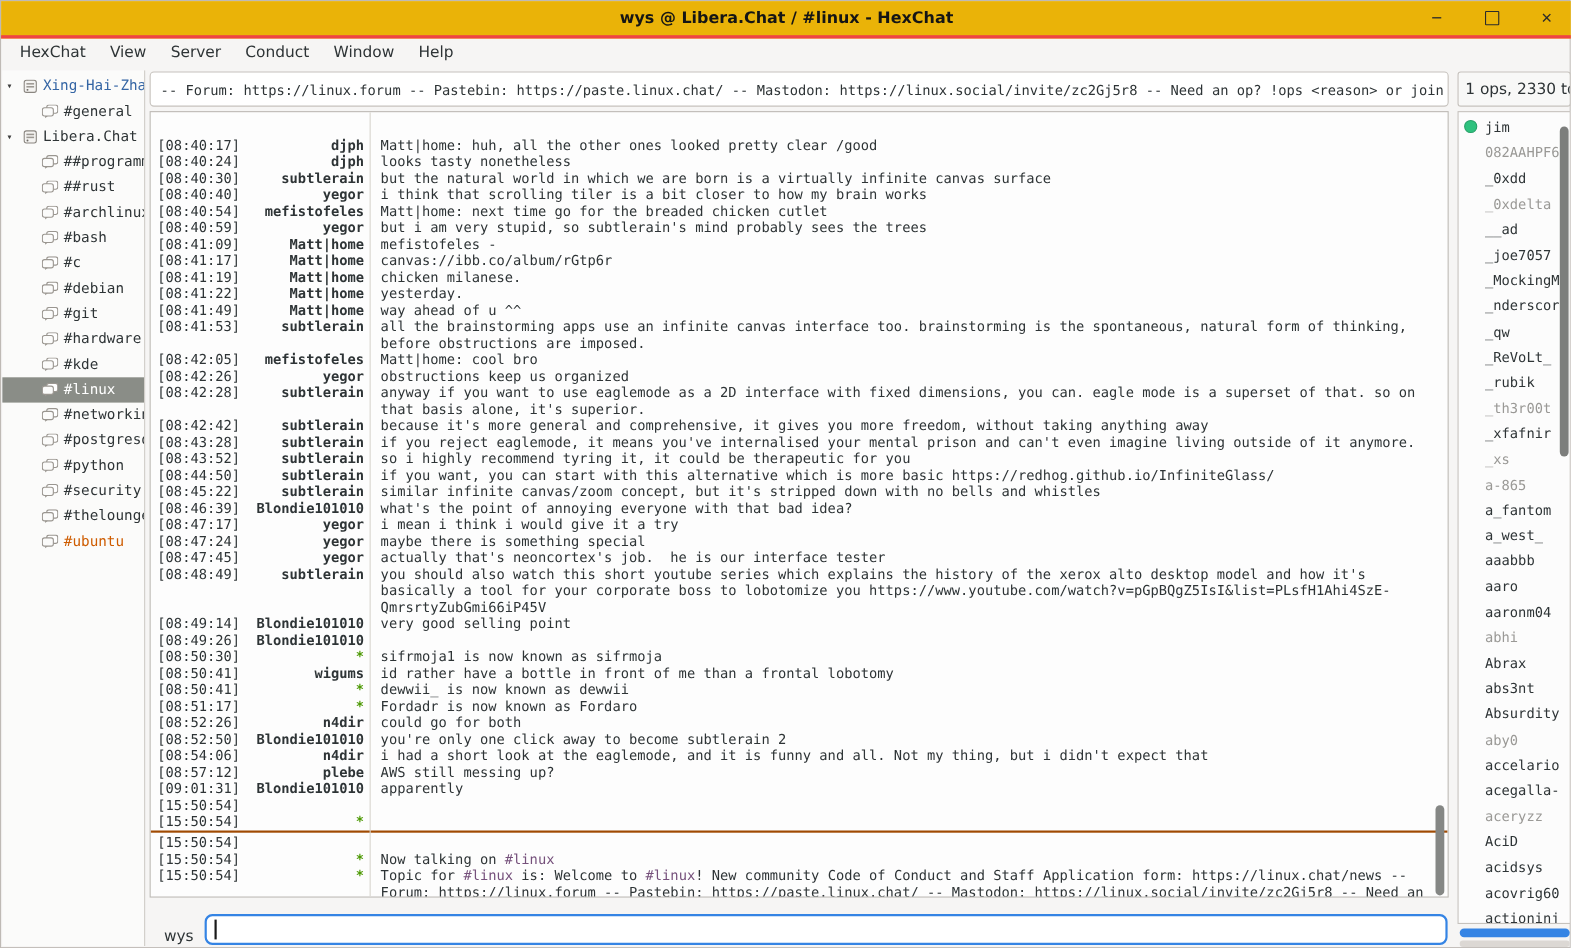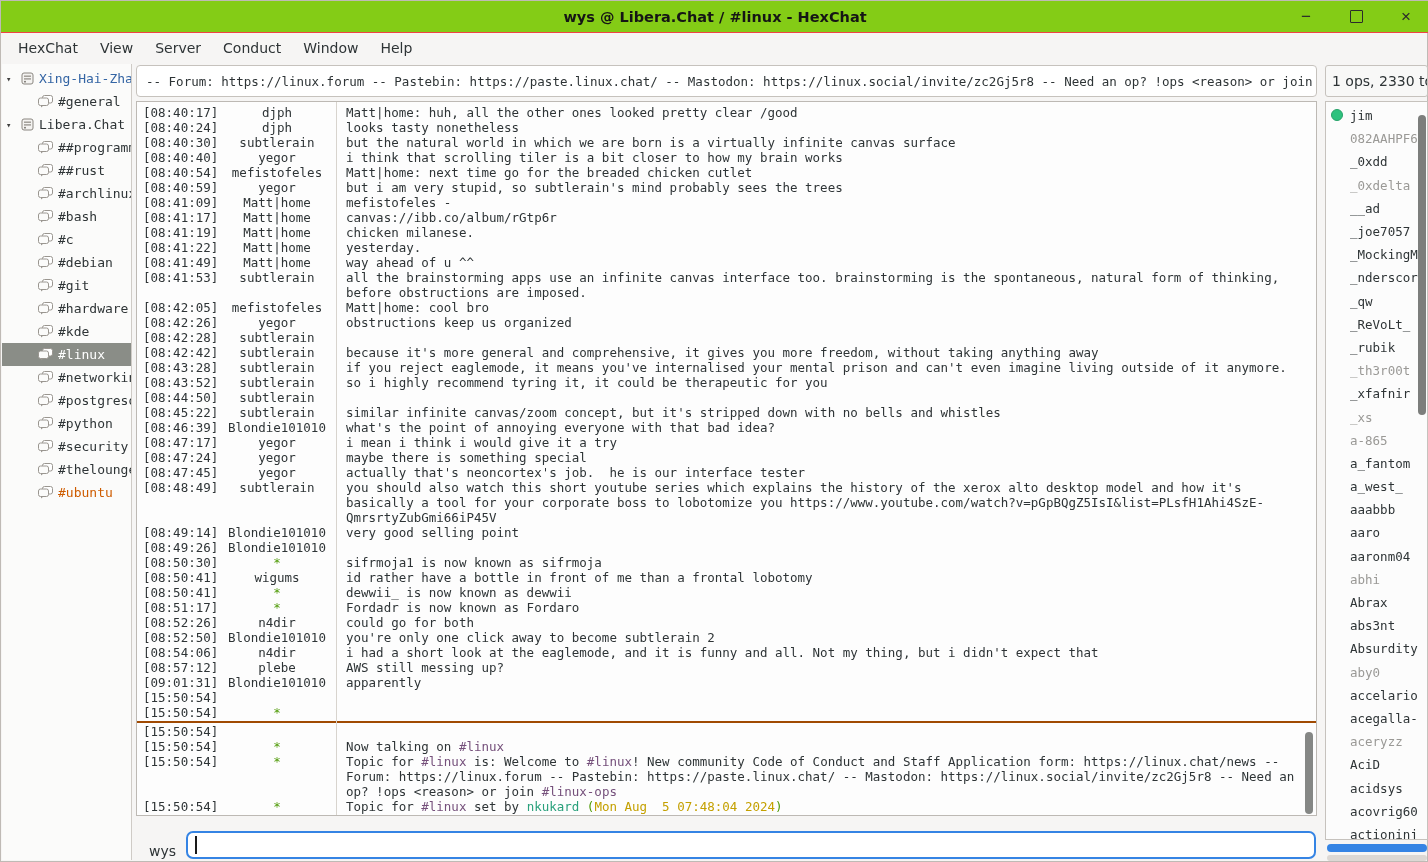--- a/index.html
+++ b/index.html
@@ -11,8 +11,8 @@
   .window{position:absolute;inset:0;border:1px solid #bfbab5;box-sizing:border-box;}
 
   
-  .titlebar{position:absolute;left:0;top:0;width:1428px;height:31px;background:#84cc16;
-    border-bottom:1px solid #ef4444;display:flex;align-items:center;justify-content:center;}
+  .titlebar{position:absolute;left:0;top:0;width:1428px;height:31px;background:#eab308;
+    border-bottom:3px solid #ef4444;display:flex;align-items:center;justify-content:center;}
   .title{font-weight:bold;font-size:14.5px;color:#151515;}
   .winbtns{position:absolute;right:10px;top:0;height:31px;display:flex;align-items:center;gap:24px;}
   .wb{border:none;background:transparent;color:#2b2b2b;font-size:17px;line-height:1;

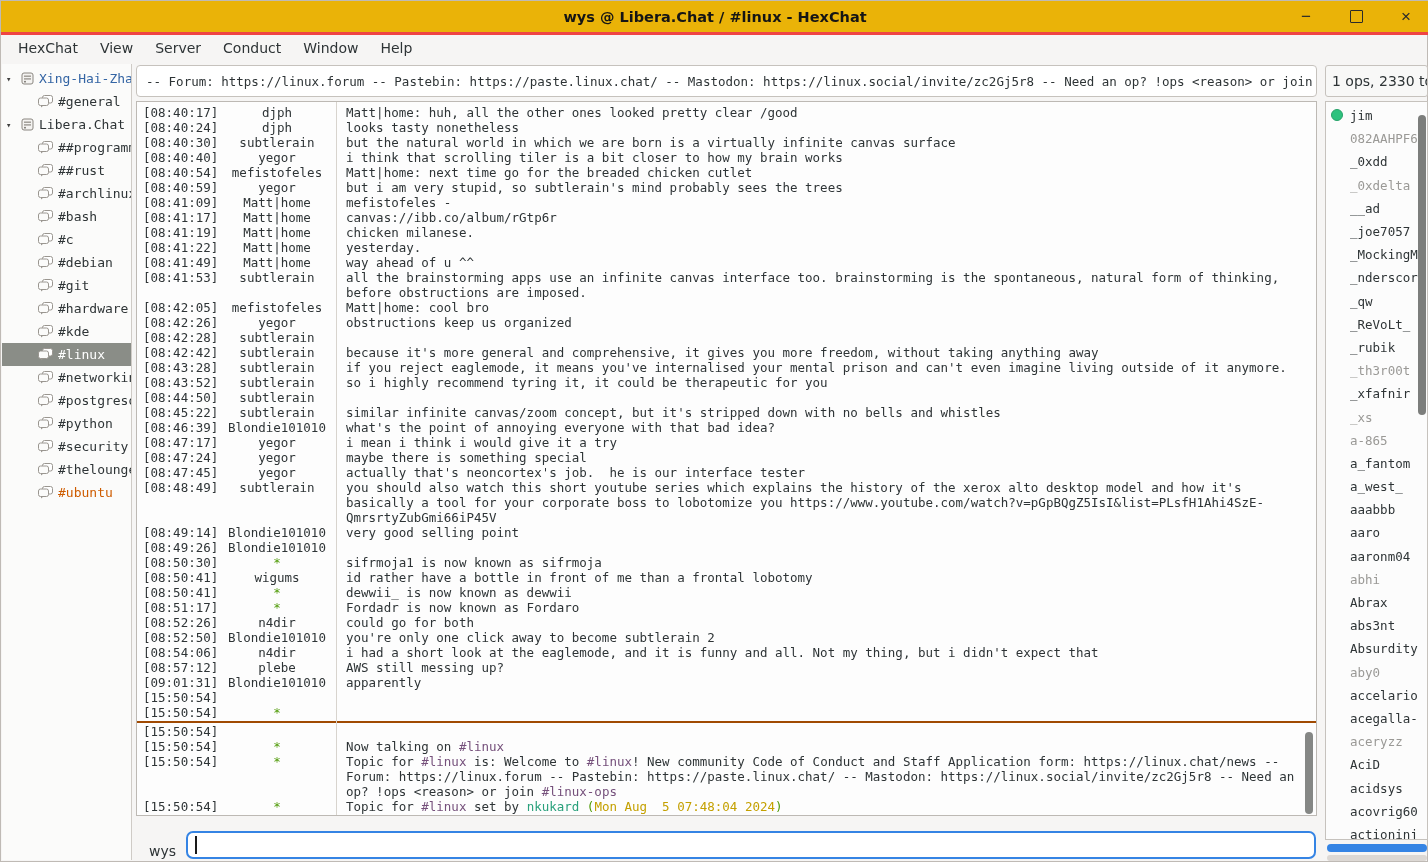--- a/index.html
+++ b/index.html
@@ -51,7 +51,7 @@
     border:1px solid #bdb9b4;box-sizing:border-box;overflow:hidden;
     font-family:"DejaVu Sans Mono","Liberation Mono",monospace;font-size:12.5px;line-height:15px;color:#2e3436;}
   .nicksep{position:absolute;left:199px;top:0;bottom:0;width:1px;background:#d8d4ce;}
-  .chat-lines{position:absolute;inset:0;padding-top:3px;}
+  .chat-lines{position:absolute;inset:0;padding-top:3px;margin-top:19px;}
   .cl{display:flex;align-items:flex-start;}
   .ts{width:80px;flex:none;padding-left:6px;}
   .nk{width:108px;flex:none;text-align:center;padding-right:7px;}

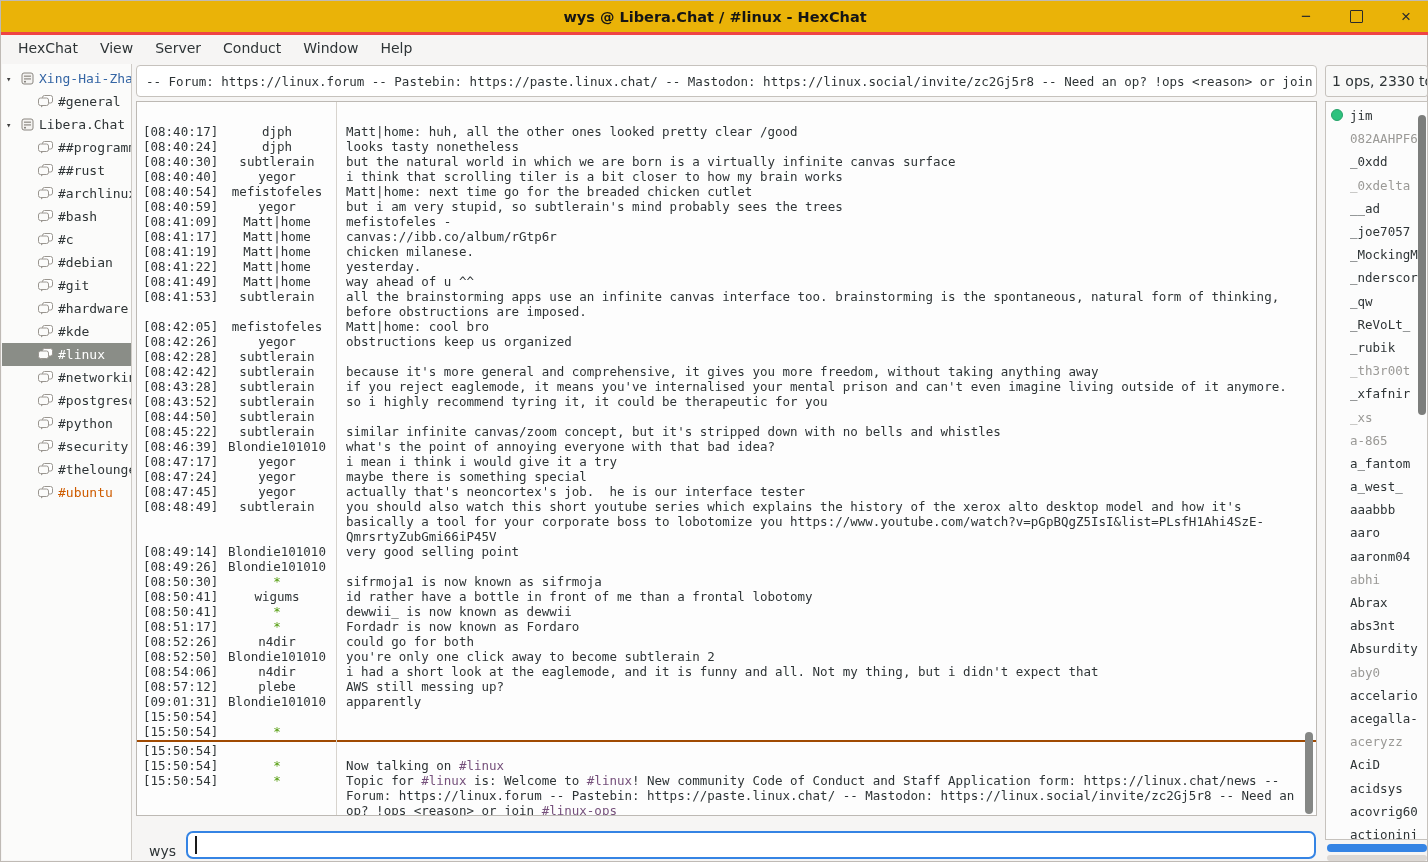--- a/index.html
+++ b/index.html
@@ -54,7 +54,7 @@
   .chat-lines{position:absolute;inset:0;padding-top:3px;margin-top:19px;}
   .cl{display:flex;align-items:flex-start;}
   .ts{width:80px;flex:none;padding-left:6px;}
-  .nk{width:108px;flex:none;text-align:center;padding-right:7px;}
+  .nk{width:108px;flex:none;text-align:right;padding-right:7px;font-weight:bold;}
   .msg{flex:1;padding-left:8px;padding-right:18px;white-space:pre-wrap;overflow-wrap:anywhere;}
   .marker{height:2px;margin:1px 0;}
   .chat-vthumb{position:absolute;right:3px;width:8px;border-radius:4px;background:#85878533;

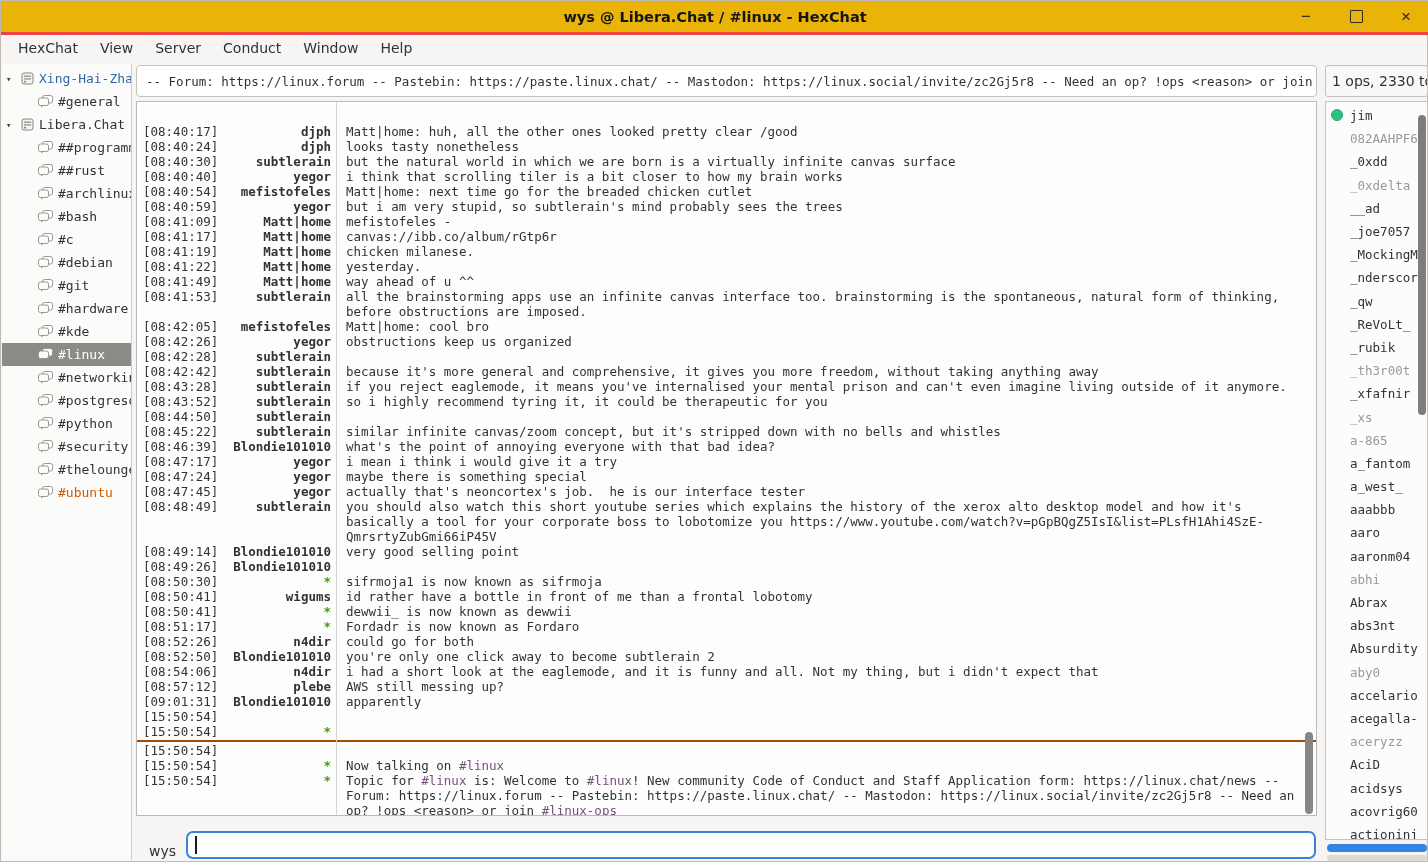--- a/index.html
+++ b/index.html
@@ -407,6 +407,7 @@
         <div class="cl">
           <span class="ts">[08:42:28]</span>
           <span class="nk">subtlerain</span>
+          <span class="msg">anyway if you want to use eaglemode as a 2D interface with fixed dimensions, you can. eagle mode is a superset of that. so on that basis alone, it's superior.</span>
         </div>
         <div class="cl">
           <span class="ts">[08:42:42]</span>

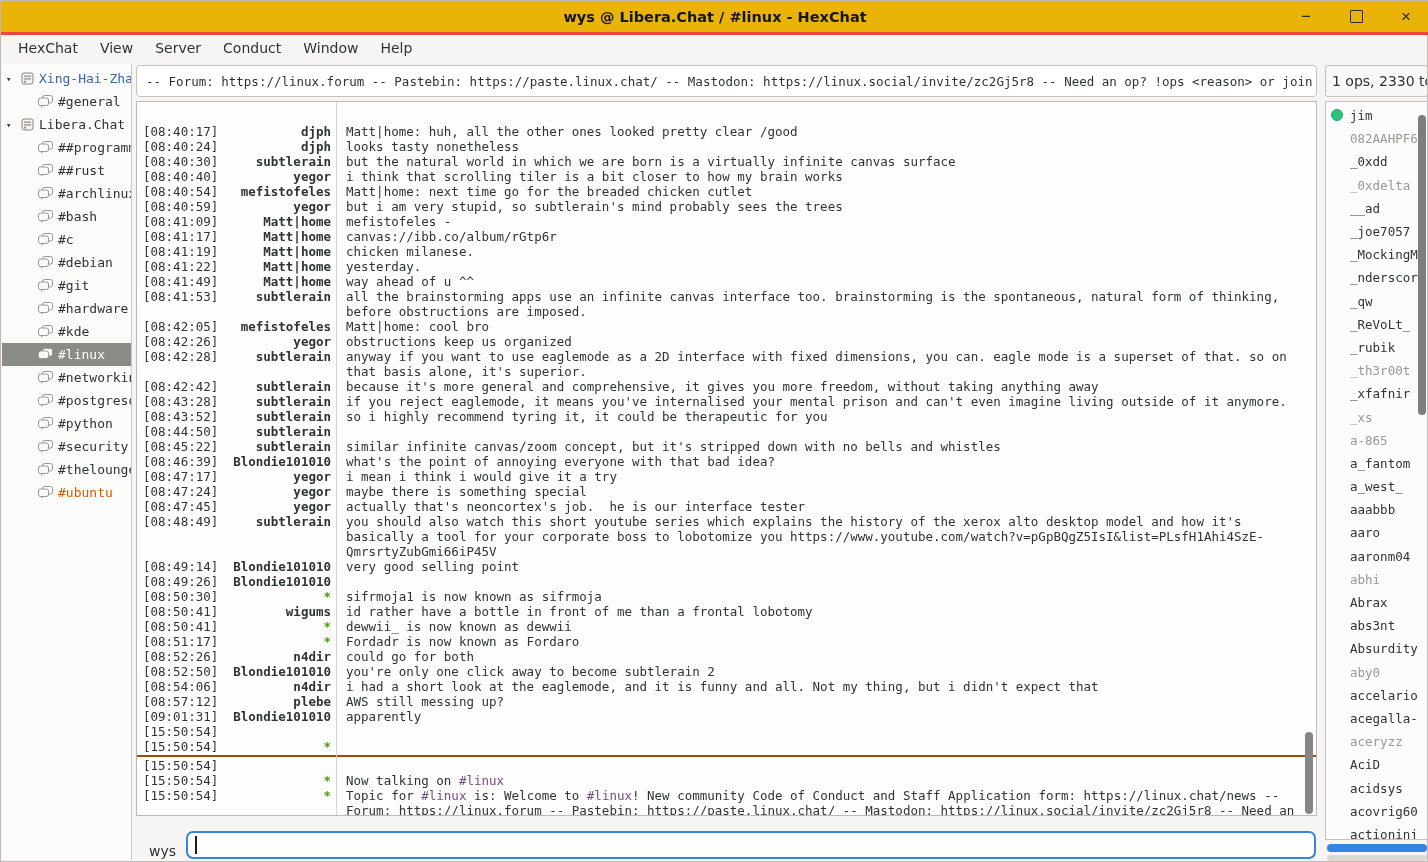--- a/index.html
+++ b/index.html
@@ -427,6 +427,7 @@
         <div class="cl">
           <span class="ts">[08:44:50]</span>
           <span class="nk">subtlerain</span>
+          <span class="msg">if you want, you can start with this alternative which is more basic https://redhog.github.io/InfiniteGlass/</span>
         </div>
         <div class="cl">
           <span class="ts">[08:45:22]</span>

